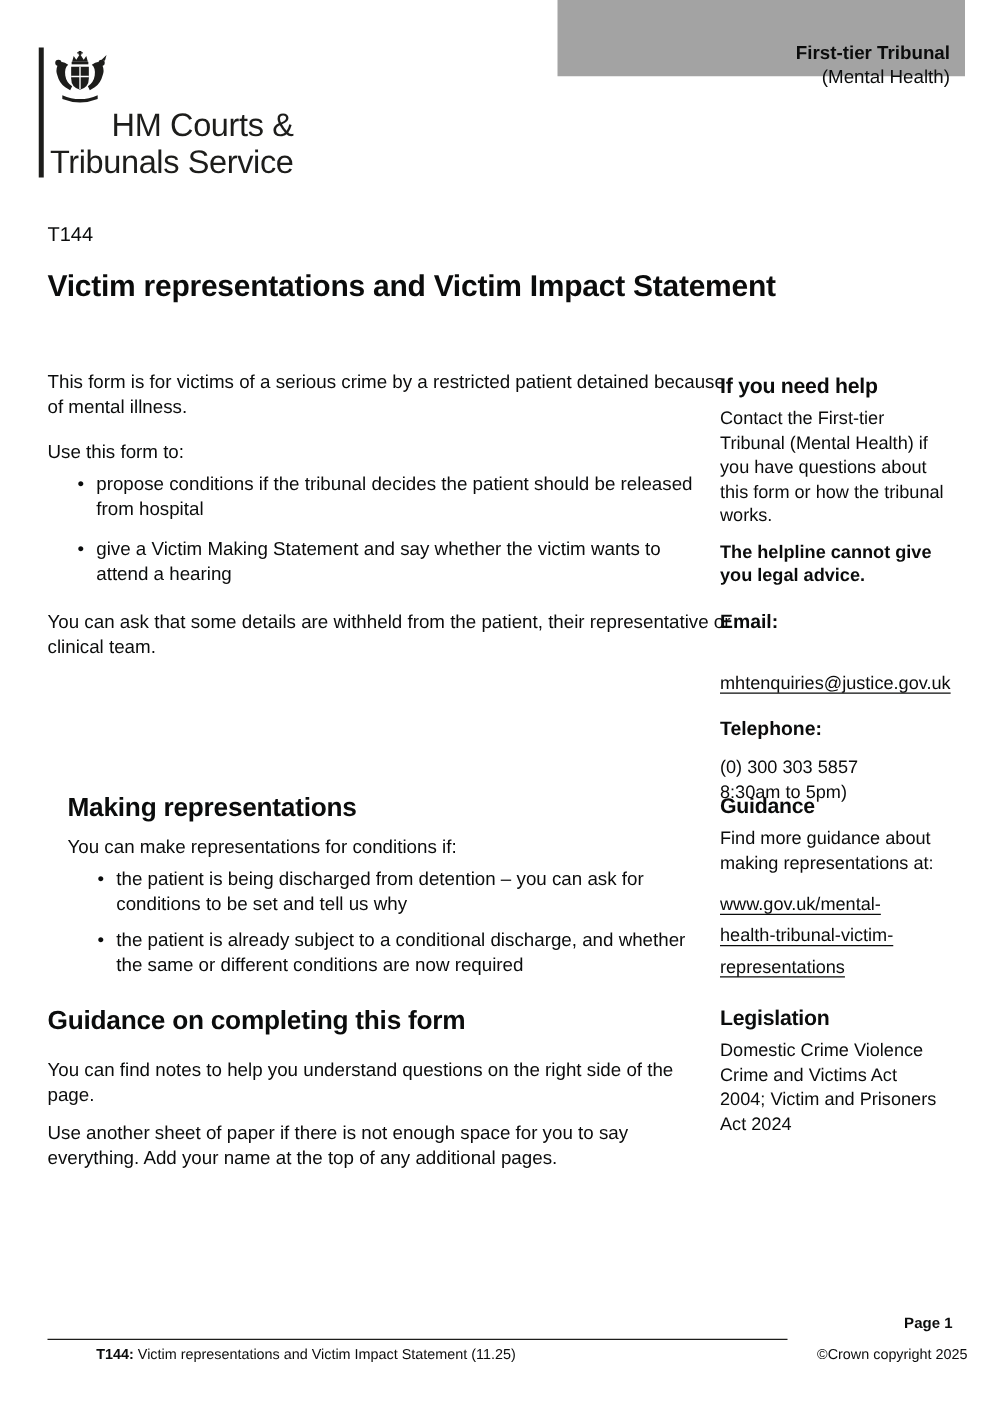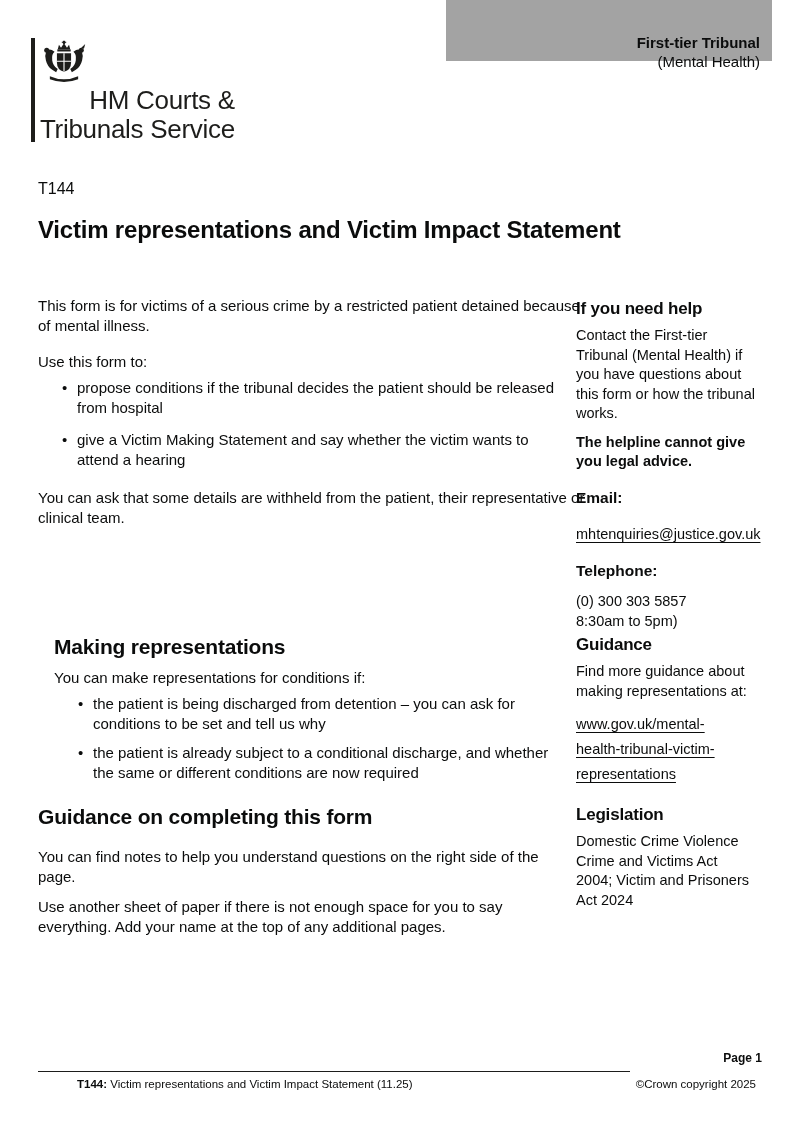--- a/index.html
+++ b/index.html
@@ -75,7 +75,7 @@
   .sb-bold { font-weight: 700; }
   .sb-warning { margin-top: 9px; }
   .sb-sub { font-size: 15.5px; font-weight: 700; margin-top: 16px; }
-  .sb-link-block { margin-top: 18px; }
+  .sb-link-block { margin-top: 31px; }
   .sb-link { color: #0b0c0c; text-decoration: underline; text-underline-offset: 3px; cursor: pointer; }
   .sb-phone { margin-top: 12px; }
   .sb-guidance .sb-link-block { margin-top: 11px; line-height: 25px; }

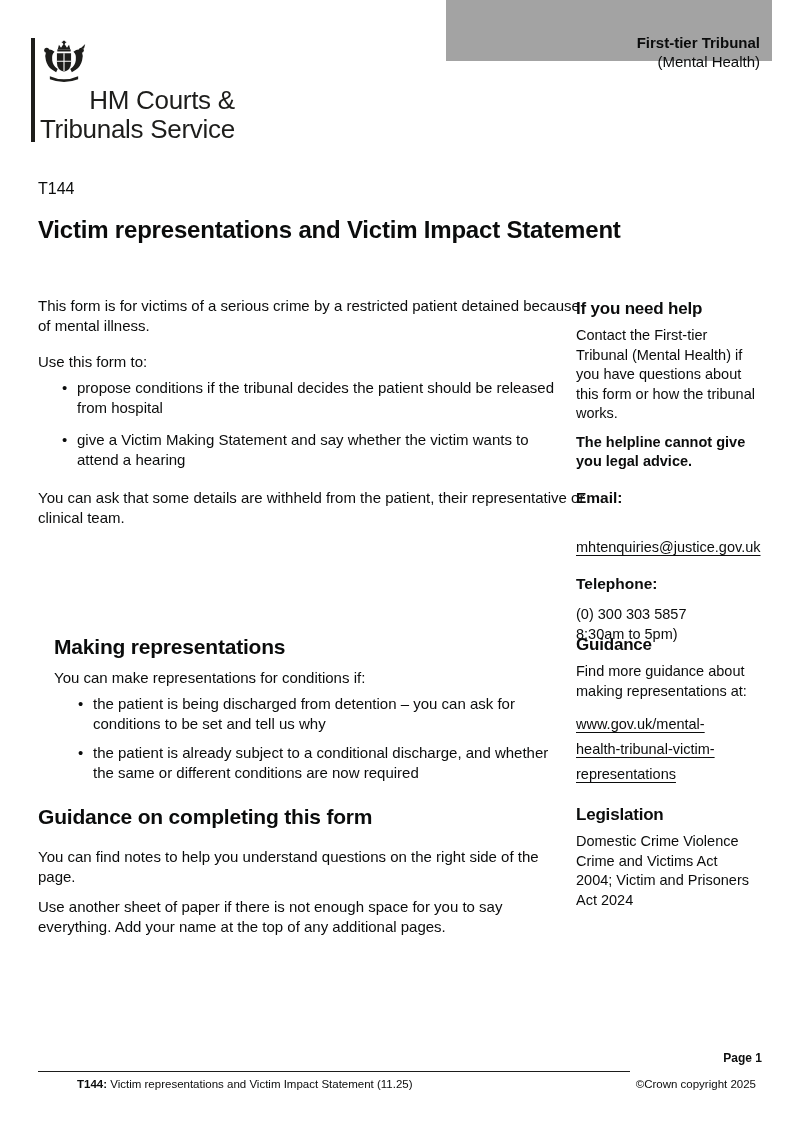--- a/index.html
+++ b/index.html
@@ -94,7 +94,7 @@
   }
   .footer-left .bold { font-weight: 700; margin-left: 39px; }
   .footer-right {
-    position: absolute; right: 44px; top: 1078px; font-size: 11.5px;
+    position: absolute; right: 26px; top: 1078px; font-size: 11.5px;
   }
 </style>
 </head>

